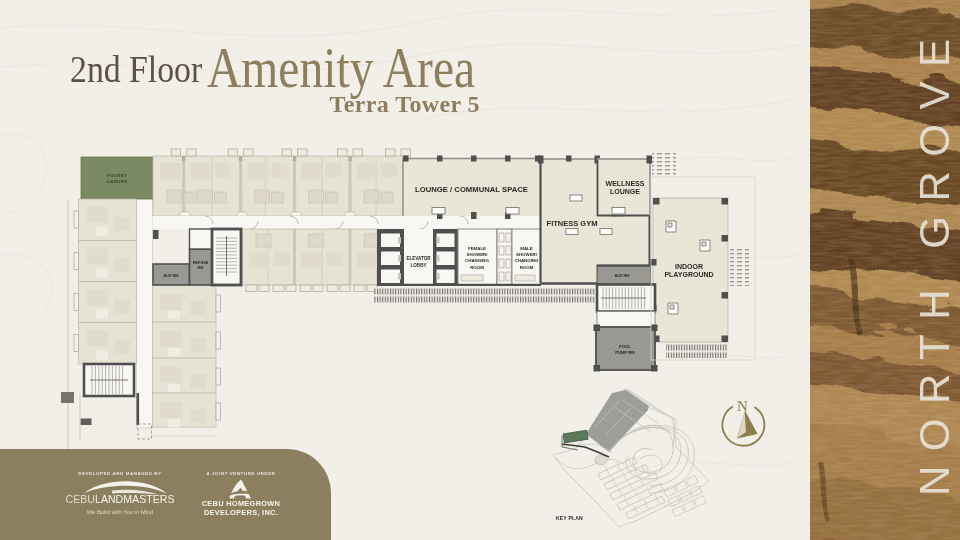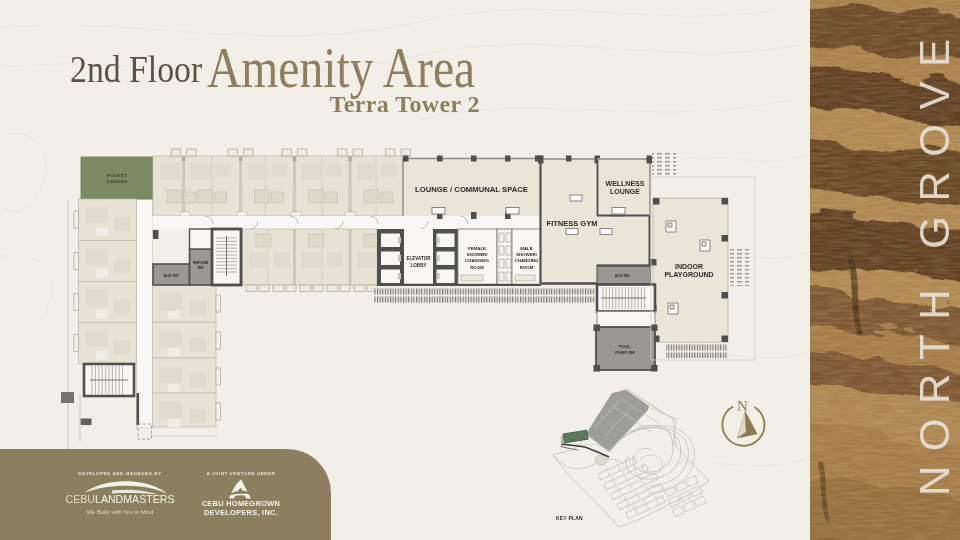--- a/index.html
+++ b/index.html
@@ -609,7 +609,7 @@
 
 <div class="abs" style="left:207px;top:39px;font-family:'Liberation Serif',serif;font-size:58px;line-height:1;color:#8e7e5d;transform:scaleX(0.82);transform-origin:0 0;white-space:nowrap;">Amenity Area</div>
 
-<div class="abs" style="left:300px;top:92px;width:180px;text-align:right;font-family:'Liberation Serif',serif;font-size:24px;line-height:1;font-weight:bold;color:#8e7e5d;letter-spacing:0.4px;">Terra Tower 2</div>
+<div class="abs" style="left:300px;top:92px;width:180px;text-align:right;font-family:'Liberation Serif',serif;font-size:24px;line-height:1;font-weight:bold;color:#8e7e5d;letter-spacing:0.4px;">Terra Tower 5</div>
 
 <div class="abs" style="left:0;top:449px;width:331px;height:91px;background:#8c7f5f;border-top-right-radius:44px;"></div>
 

